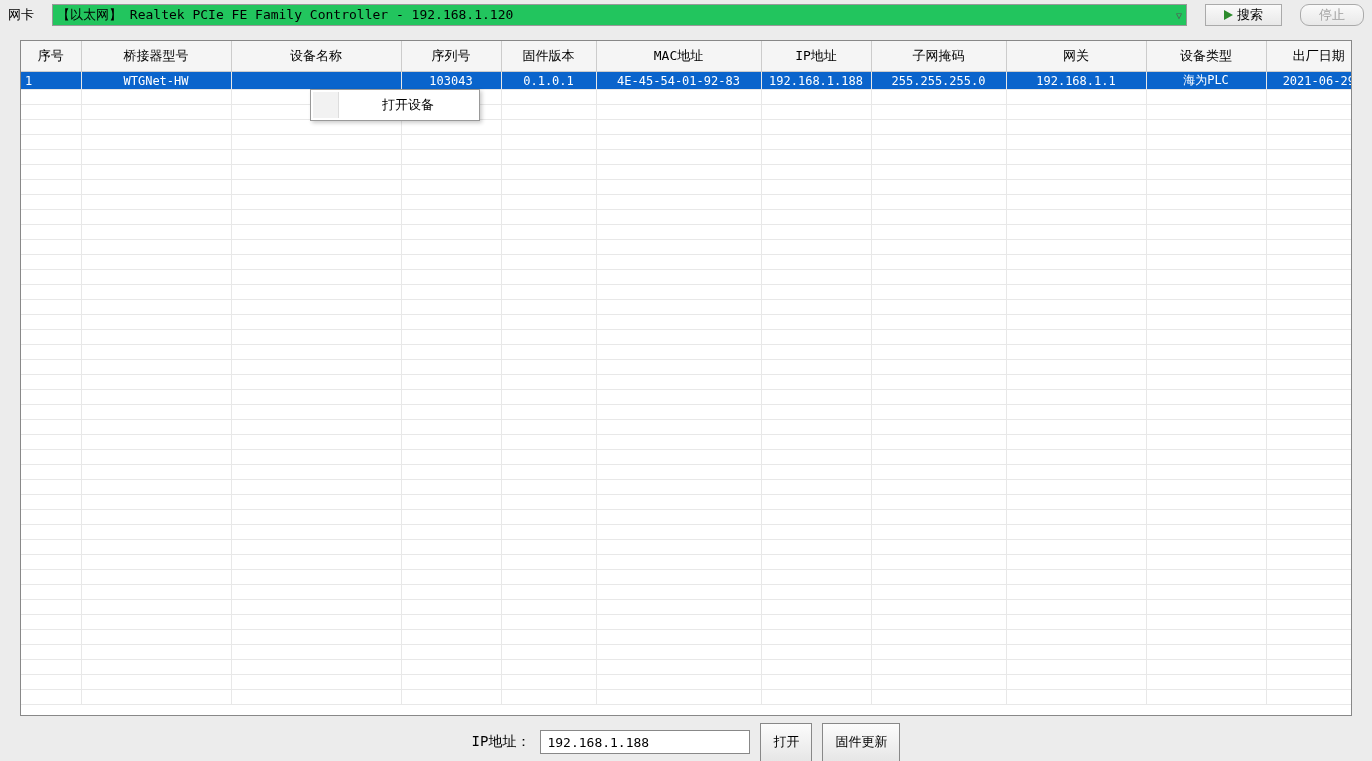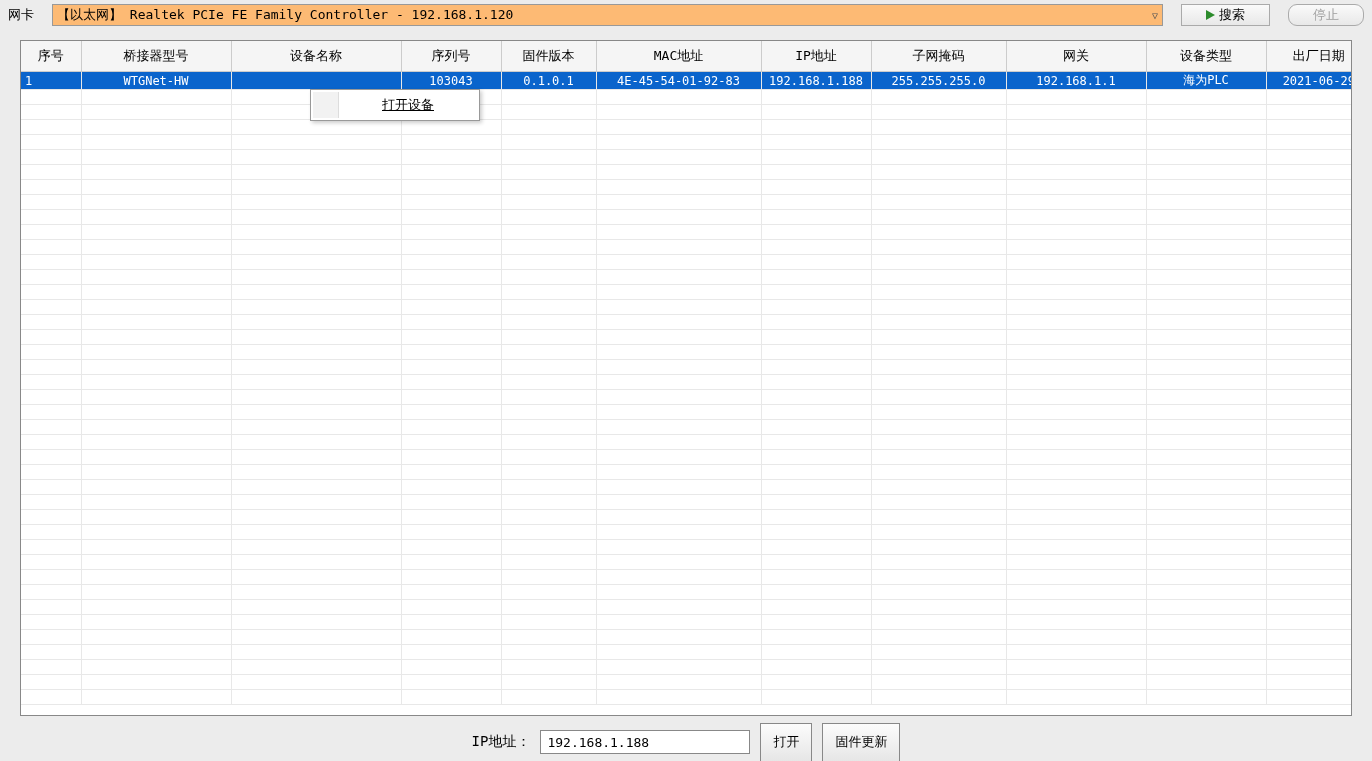--- a/index.html
+++ b/index.html
@@ -31,7 +31,7 @@
       flex: 1;
       height: 22px;
       border: 1px solid #999;
-      background: #fdba74;
+      background: #22c55e;
       display: flex;
       align-items: center;
       justify-content: space-between;

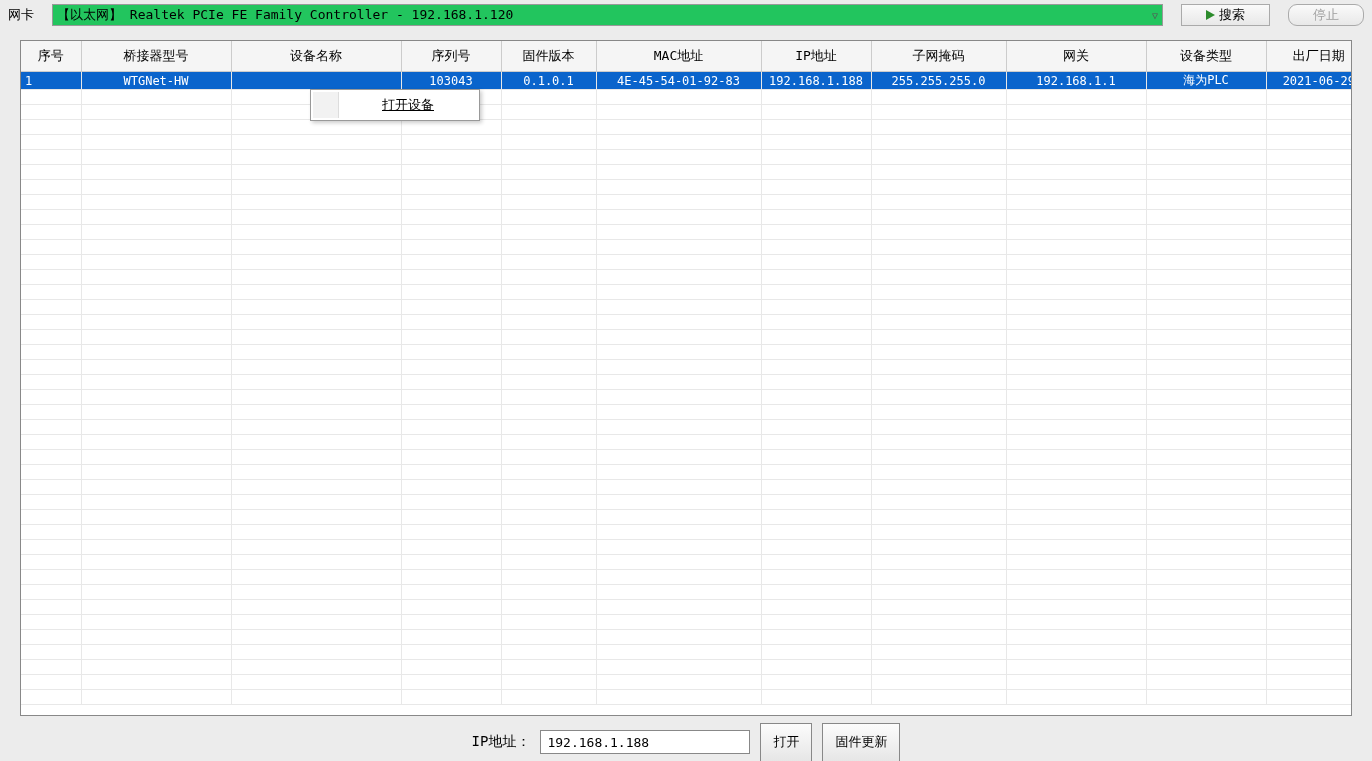--- a/index.html
+++ b/index.html
@@ -46,7 +46,7 @@
     }
     .toolbar-btn {
       height: 22px;
-      padding: 0 24px;
+      padding: 0 18px;
       border: 1px solid #aaa;
       background: linear-gradient(#fafafa, #e8e8e8);
       display: flex;

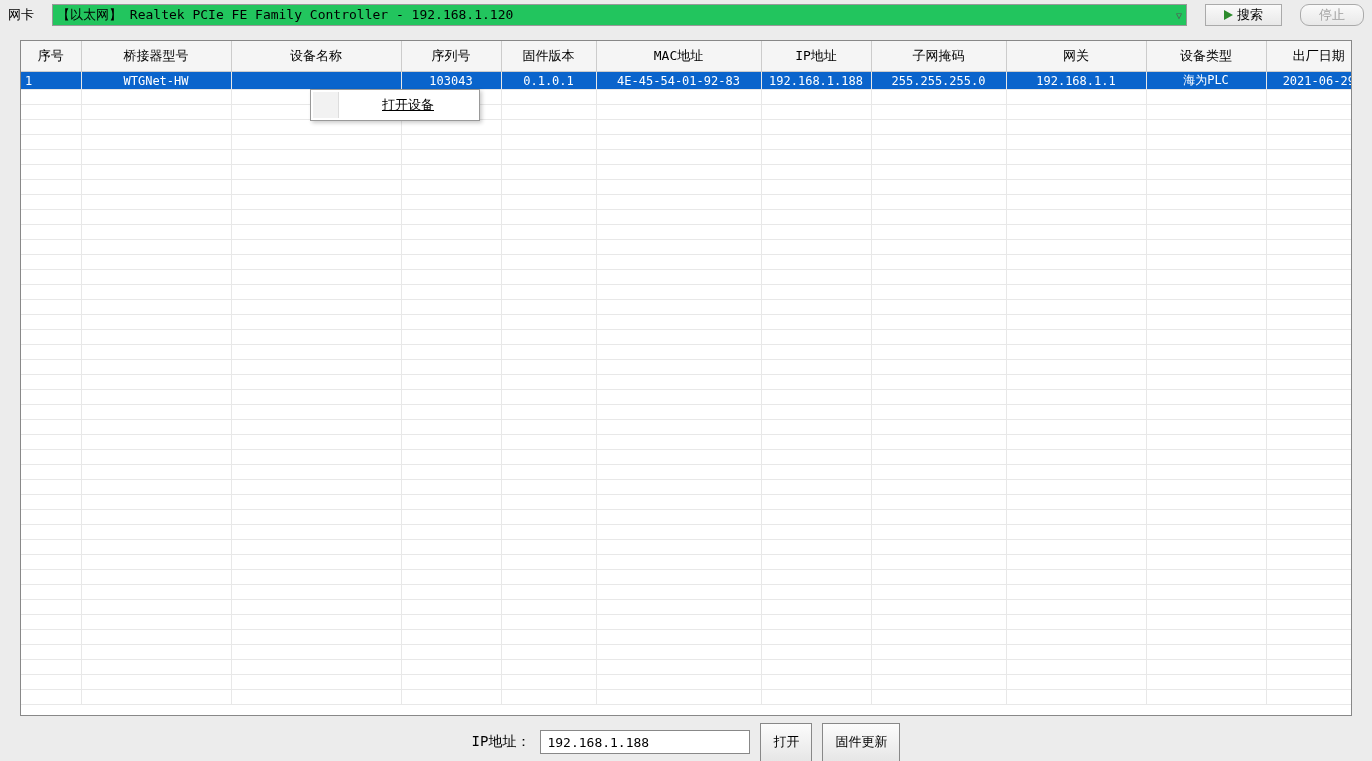--- a/index.html
+++ b/index.html
@@ -141,7 +141,6 @@
     }
     .context-menu-inner {
       padding: 2px;
-      text-decoration: underline;
     }
     .cm-row {
       display: flex;

